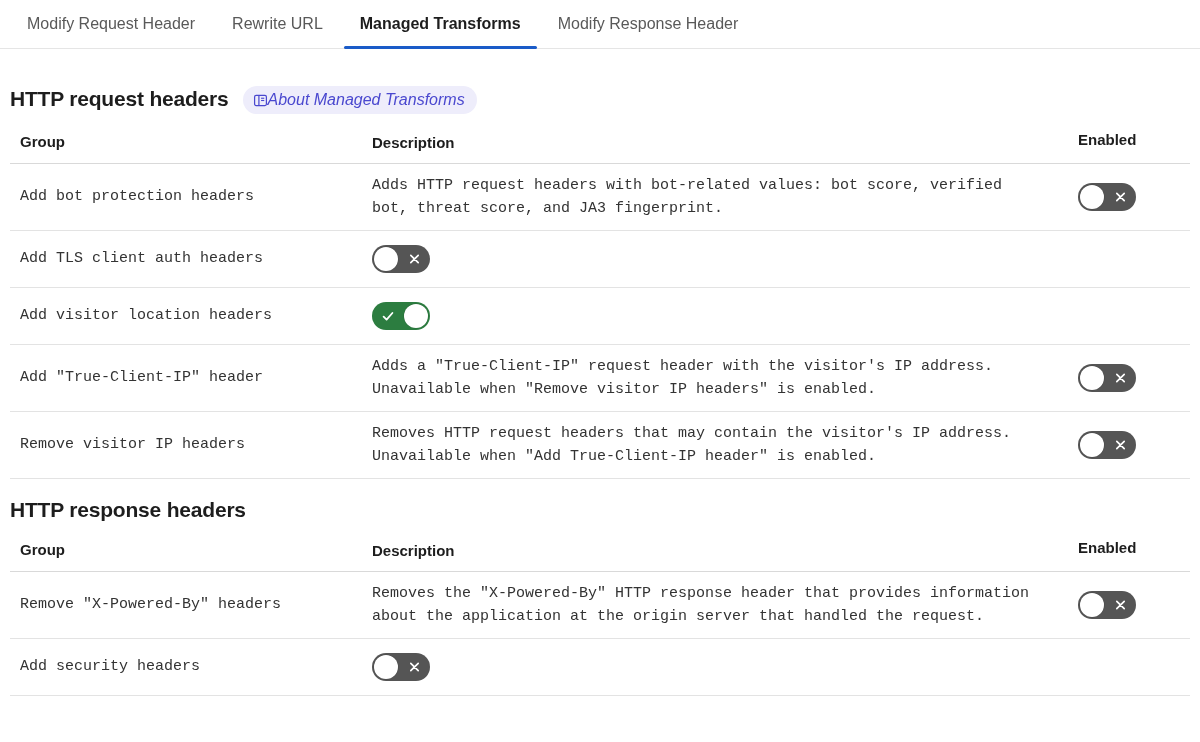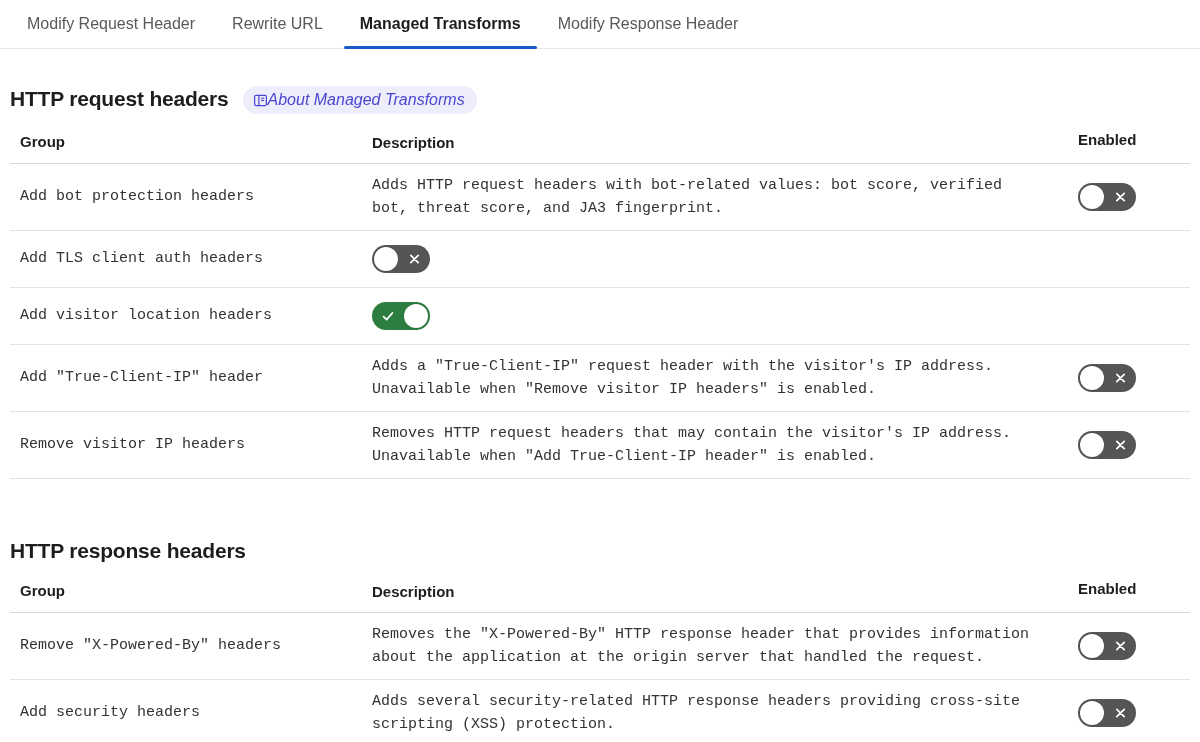--- a/index.html
+++ b/index.html
@@ -42,7 +42,7 @@
   main{padding:0 10px}
   .section-head{display:flex;align-items:flex-start;gap:14px}
   .section-head.first{margin-top:37px;margin-bottom:13px}
-  .section-head.second{margin-top:59px;margin-bottom:13px}
+  .section-head.second{margin-top:18px;margin-bottom:13px}
   h2{
     margin:0;font-size:21px;line-height:25px;color:var(--text-dark);
     letter-spacing:-0.2px;font-weight:bold;

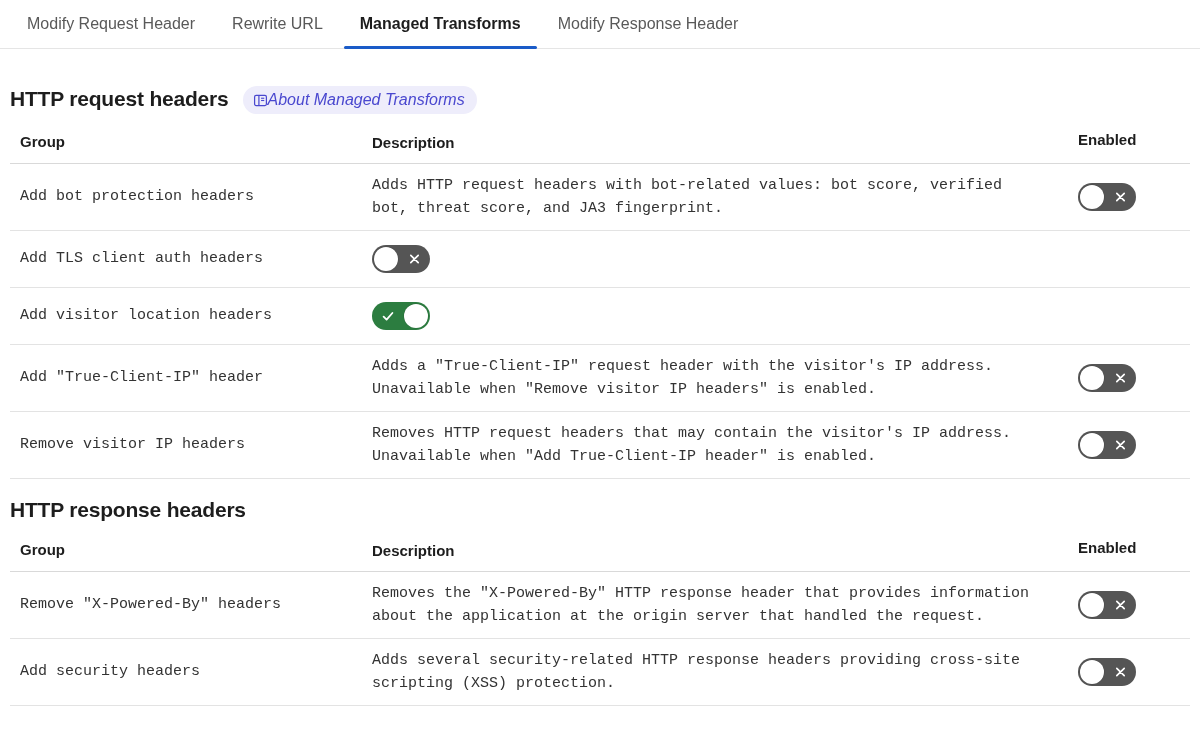--- a/index.html
+++ b/index.html
@@ -227,7 +227,6 @@
   </div>
           <div class="trow">
     <div class="c-group">Add security headers</div>
-    <div class="c-desc">Adds several security-related HTTP response headers providing cross-site scripting (XSS) protection.</div>
     <div class="c-enabled">
       <button class="toggle off" role="switch" aria-checked="false">
 

